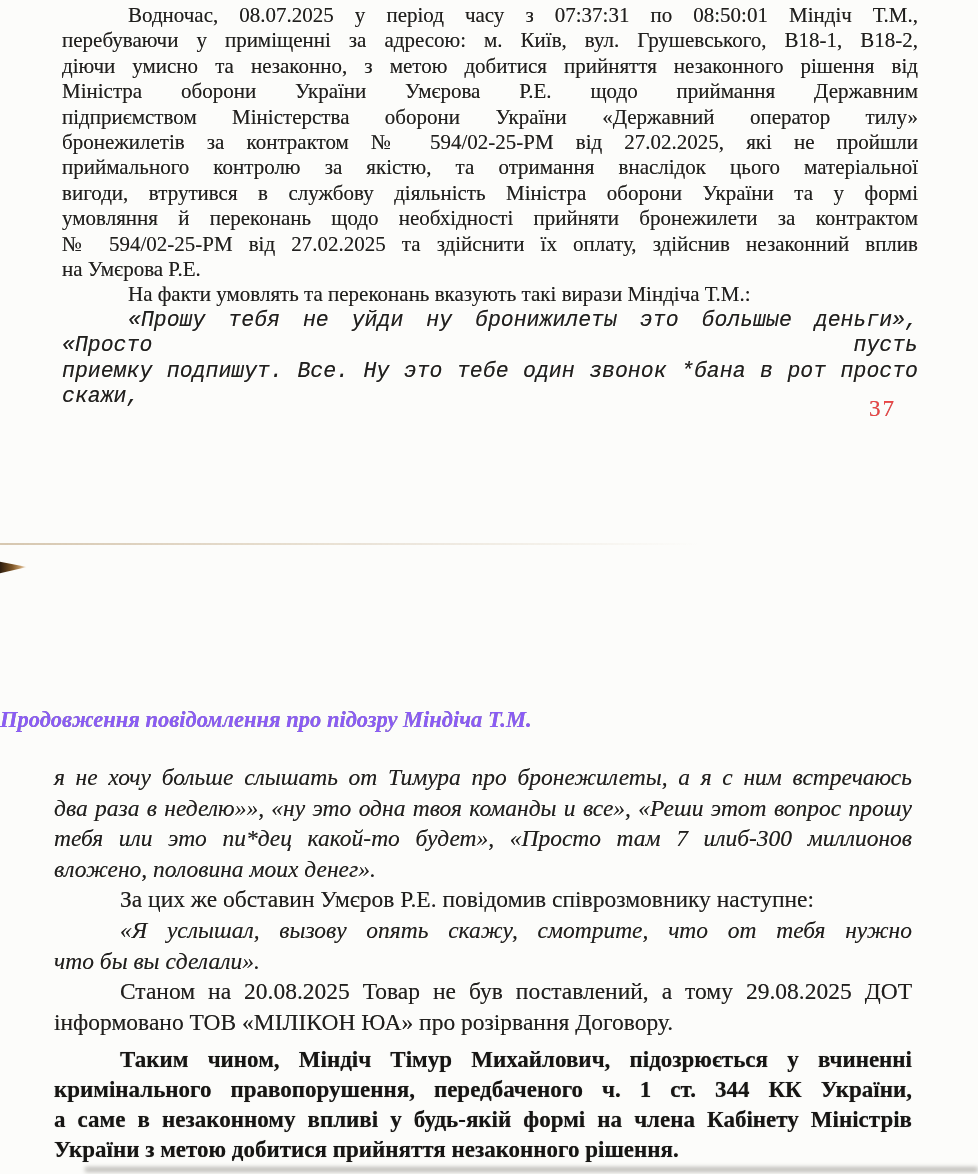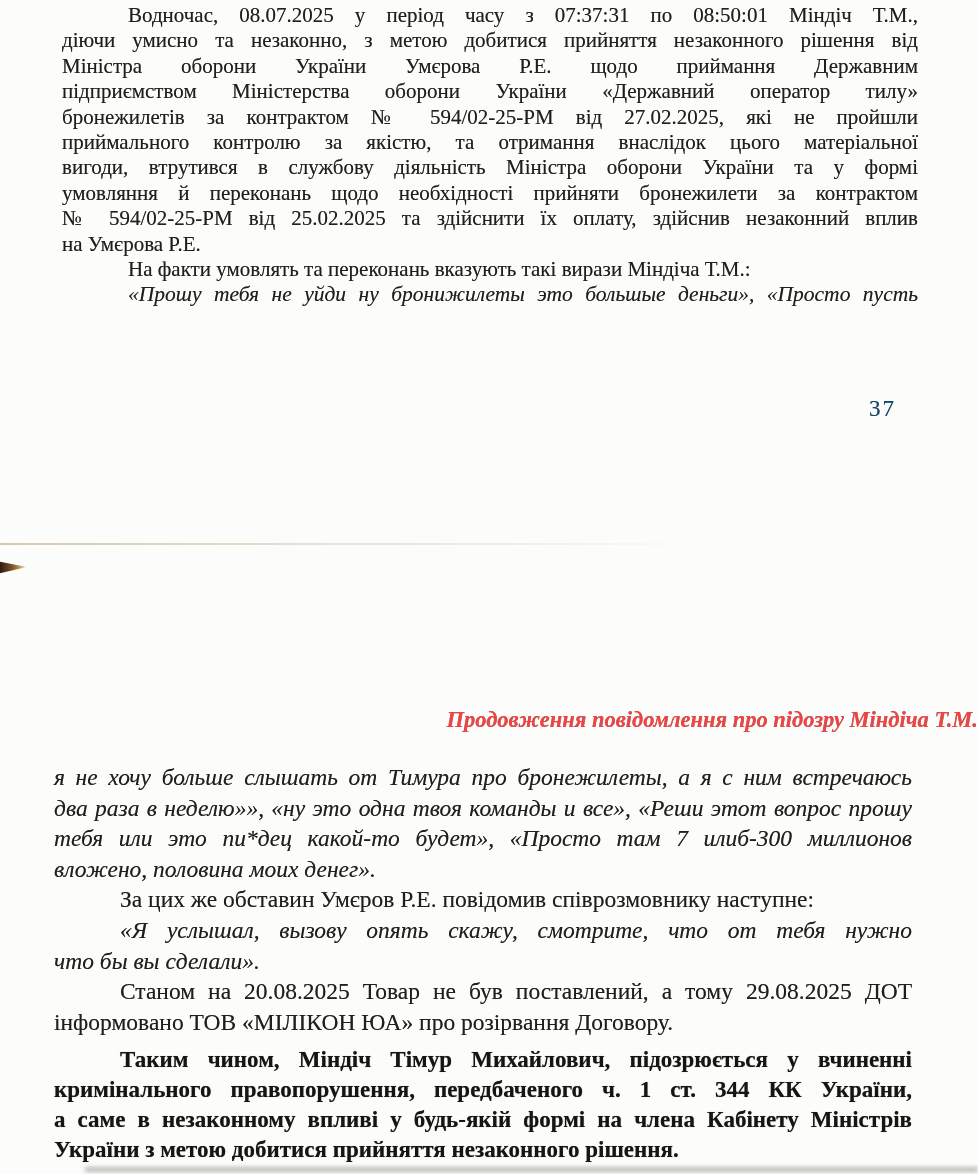--- a/index.html
+++ b/index.html
@@ -74,6 +74,7 @@
 
   <section class="page-top">
     <p class="line jl ind">Водночас, 08.07.2025 у період часу з 07:37:31 по 08:50:01 Міндіч Т.М.,</p>
+    <p class="line jl">перебуваючи у приміщенні за адресою: м. Київ, вул. Грушевського, В18-1, В18-2,</p>
     <p class="line jl">діючи умисно та незаконно, з метою добитися прийняття незаконного рішення від</p>
     <p class="line jl">Міністра оборони України Умєрова Р.Е. щодо приймання Державним</p>
     <p class="line jl">підприємством Міністерства оборони України «Державний оператор тилу»</p>

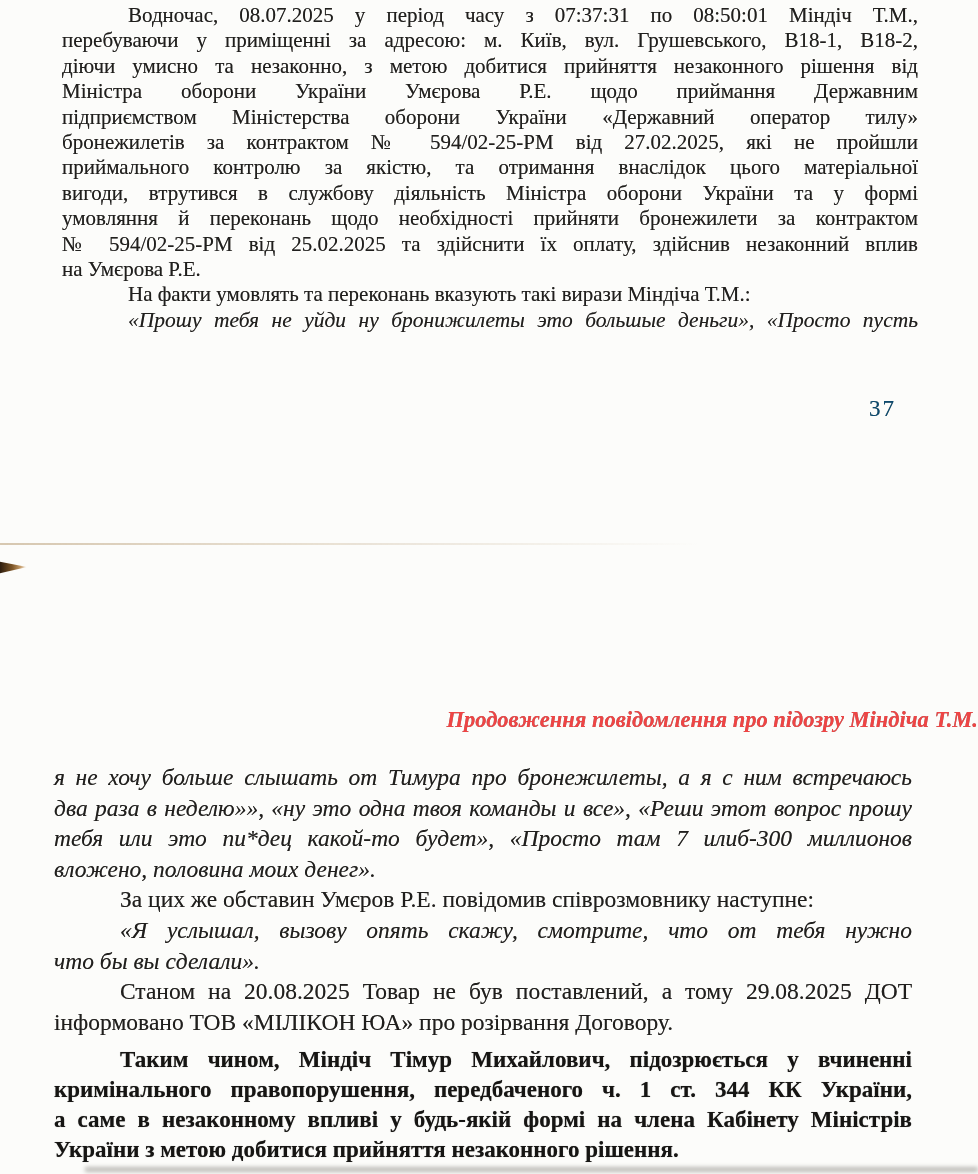--- a/index.html
+++ b/index.html
@@ -82,7 +82,7 @@
     <p class="line jl">приймального контролю за якістю, та отримання внаслідок цього матеріальної</p>
     <p class="line jl">вигоди, втрутився в службову діяльність Міністра оборони України та у формі</p>
     <p class="line jl">умовляння й переконань щодо необхідності прийняти бронежилети за контрактом</p>
-    <p class="line jl">№ 594/02-25-РМ від 25.02.2025 та здійснити їх оплату, здійснив незаконний вплив</p>
+    <p class="line jl">№ 594/02-25-РМ від 27.02.2025 та здійснити їх оплату, здійснив незаконний вплив</p>
     <p class="line">на Умєрова Р.Е.</p>
     <p class="line ind">На факти умовлять та переконань вказують такі вирази Міндіча Т.М.:</p>
     <p class="line jl ind it quote">«Прошу тебя не уйди ну бронижилеты это большые деньги», «Просто пусть</p>

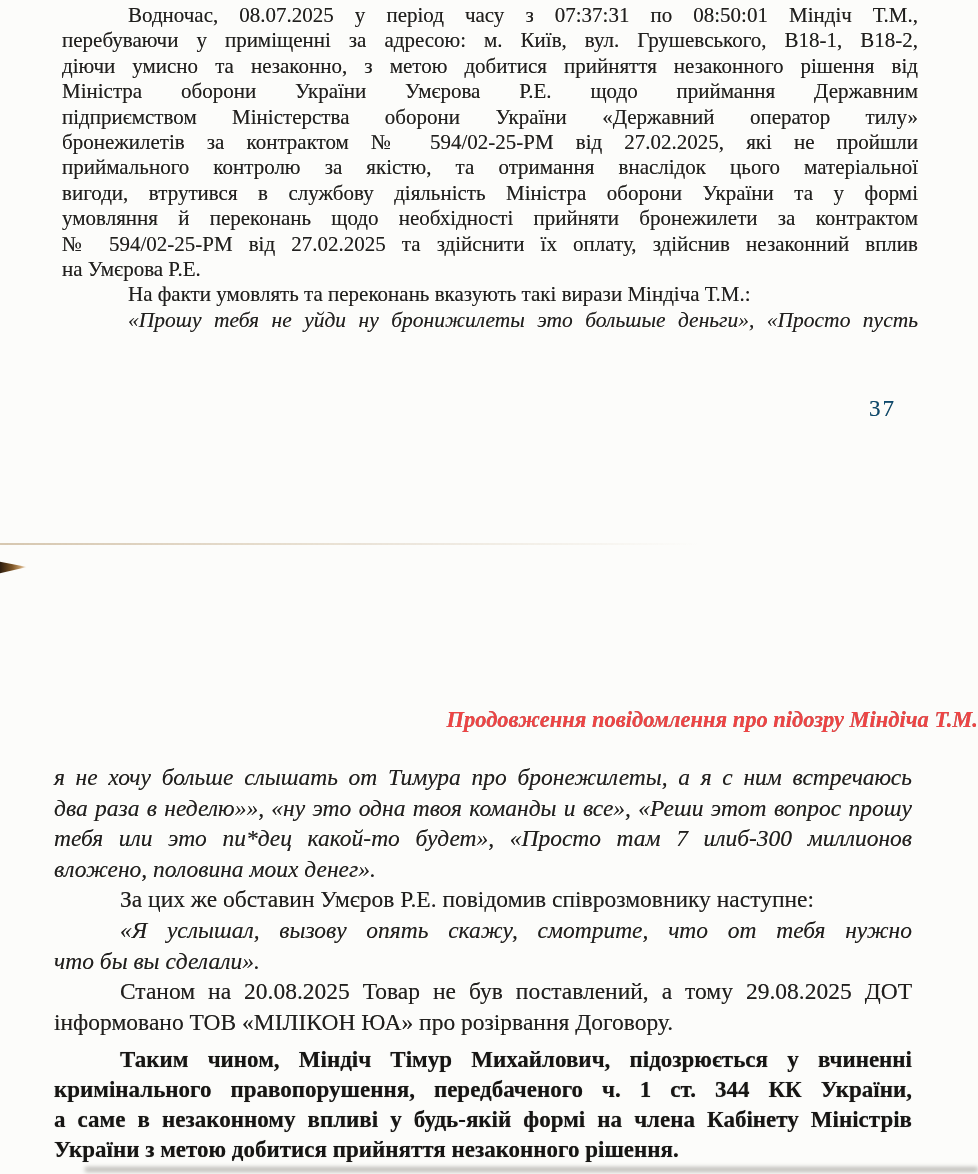--- a/index.html
+++ b/index.html
@@ -28,7 +28,7 @@
     position:absolute;top:3px;left:62px;width:856px;
     font-size:21px;line-height:25.4px;
   }
-  .page-top .quote{font-size:21.5px;}
+  .page-top .quote{font-size:21.5px;font-family:Liberation Mono, monospace;}
 
   .page-number{
     position:absolute;top:396px;left:869px;

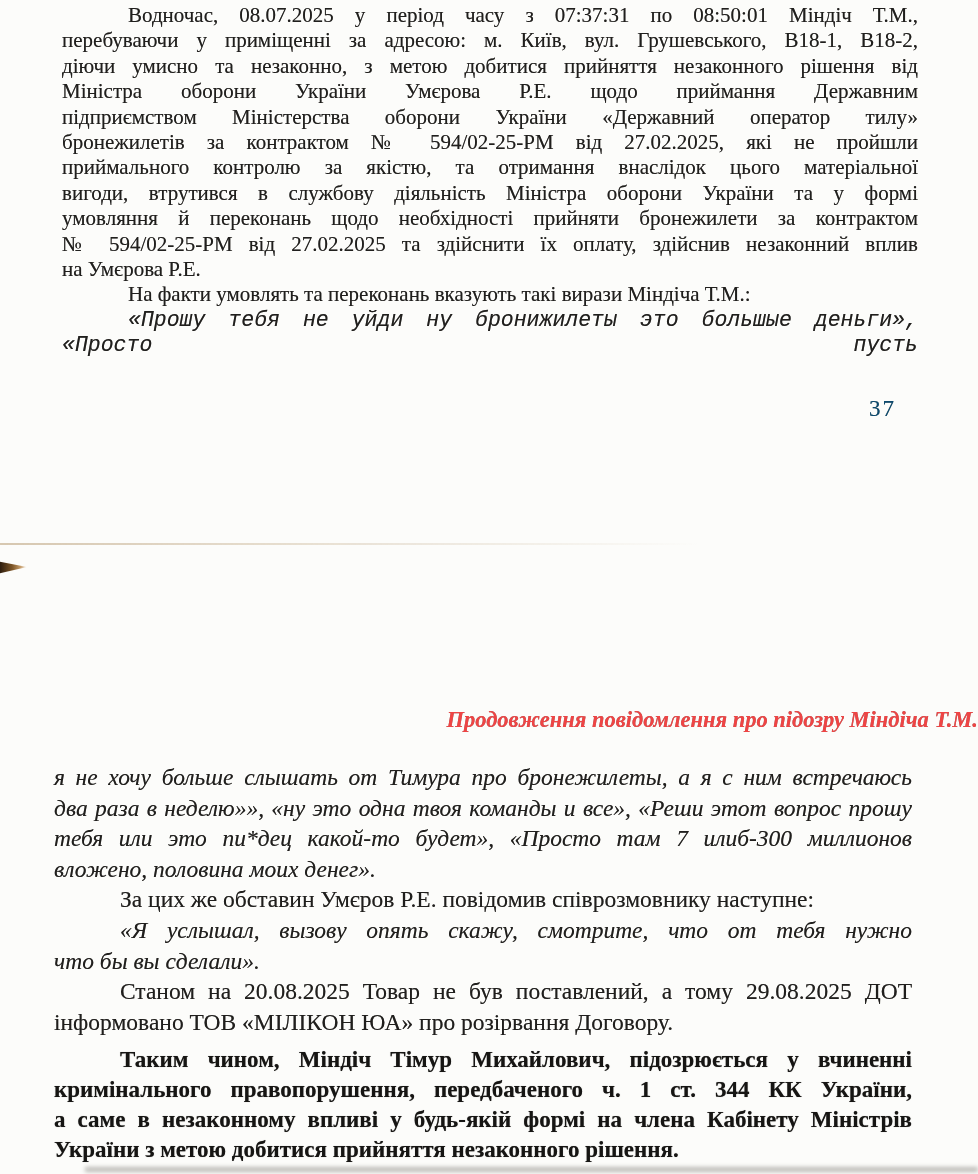--- a/index.html
+++ b/index.html
@@ -86,6 +86,7 @@
     <p class="line">на Умєрова Р.Е.</p>
     <p class="line ind">На факти умовлять та переконань вказують такі вирази Міндіча Т.М.:</p>
     <p class="line jl ind it quote">«Прошу тебя не уйди ну бронижилеты это большые деньги», «Просто пусть</p>
+    <p class="line jl it quote">приемку подпишут. Все. Ну это тебе один звонок *бана в рот просто скажи,</p>
   </section>
 
   <div class="page-number">37</div>

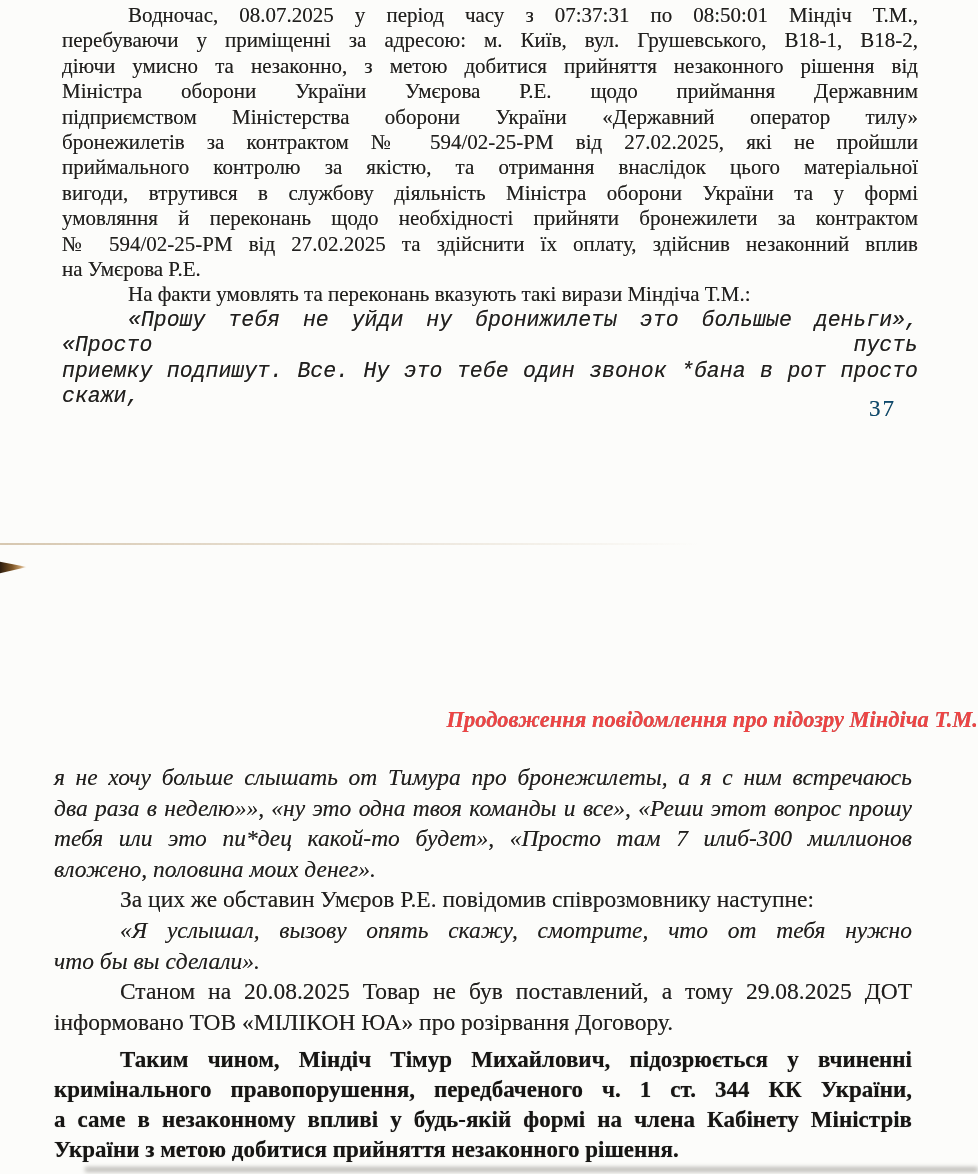--- a/index.html
+++ b/index.html
@@ -32,7 +32,7 @@
 
   .page-number{
     position:absolute;top:396px;left:869px;
-    font-size:23px;letter-spacing:2px;color:#0c4a6e;
+    font-size:23px;letter-spacing:2px;color:#ef4444;
     text-shadow:0 0 .6px rgba(32,30,27,.5);
   }
 

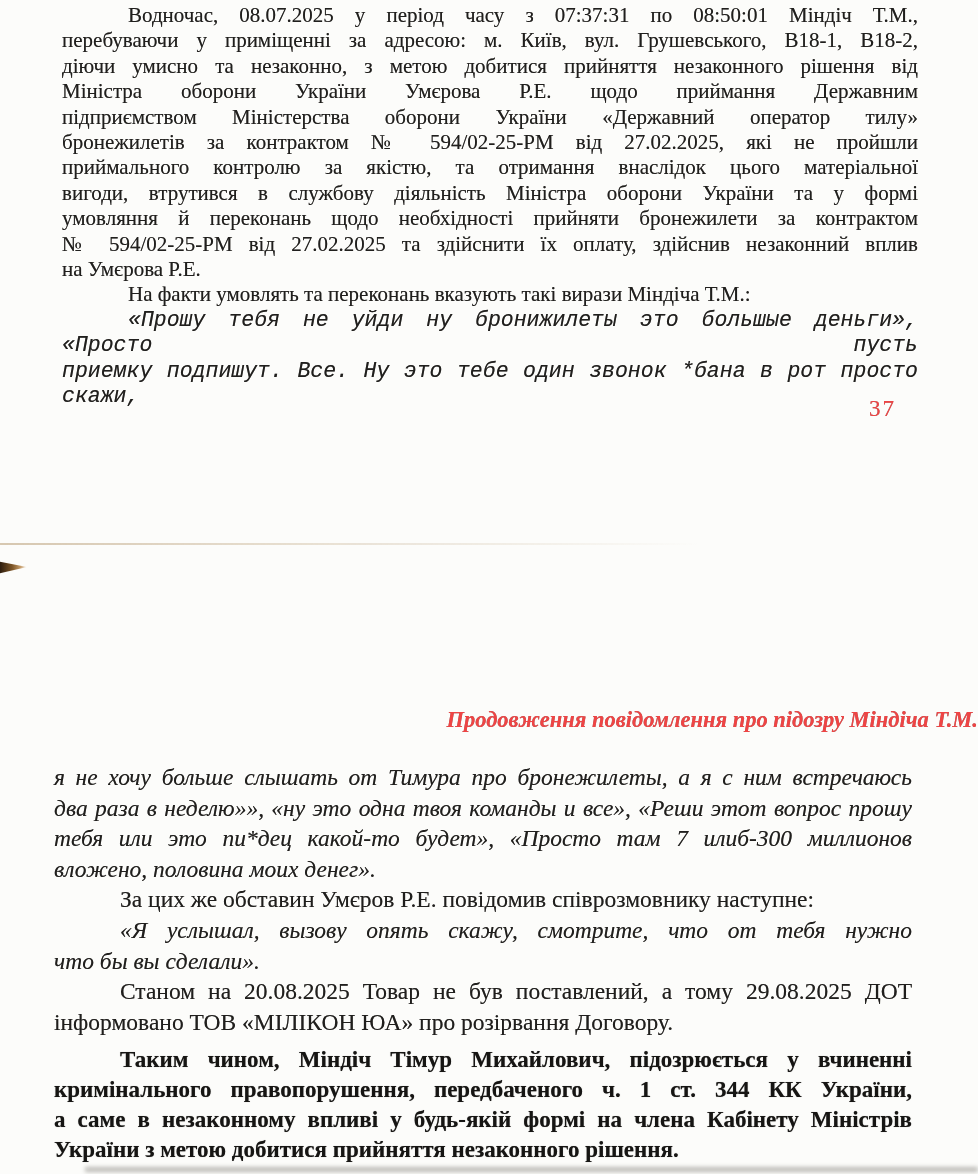--- a/index.html
+++ b/index.html
@@ -55,9 +55,9 @@
 
   .cont-header{
     position:absolute;top:707px;left:0;right:0;
-    margin:0;text-align:right;
+    margin:0;text-align:left;
     font-size:22.5px;font-weight:bold;font-style:italic;
-    color:#ef4444;text-shadow:0 0 .6px rgba(28,27,25,.55);
+    color:#8b5cf6;text-shadow:0 0 .6px rgba(28,27,25,.55);
   }
 
   .page-cont{

